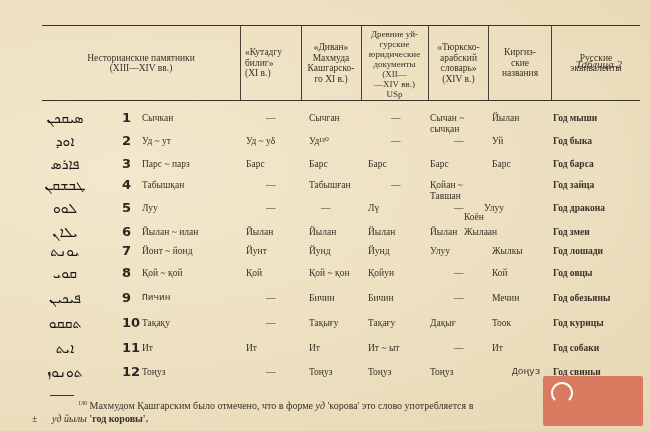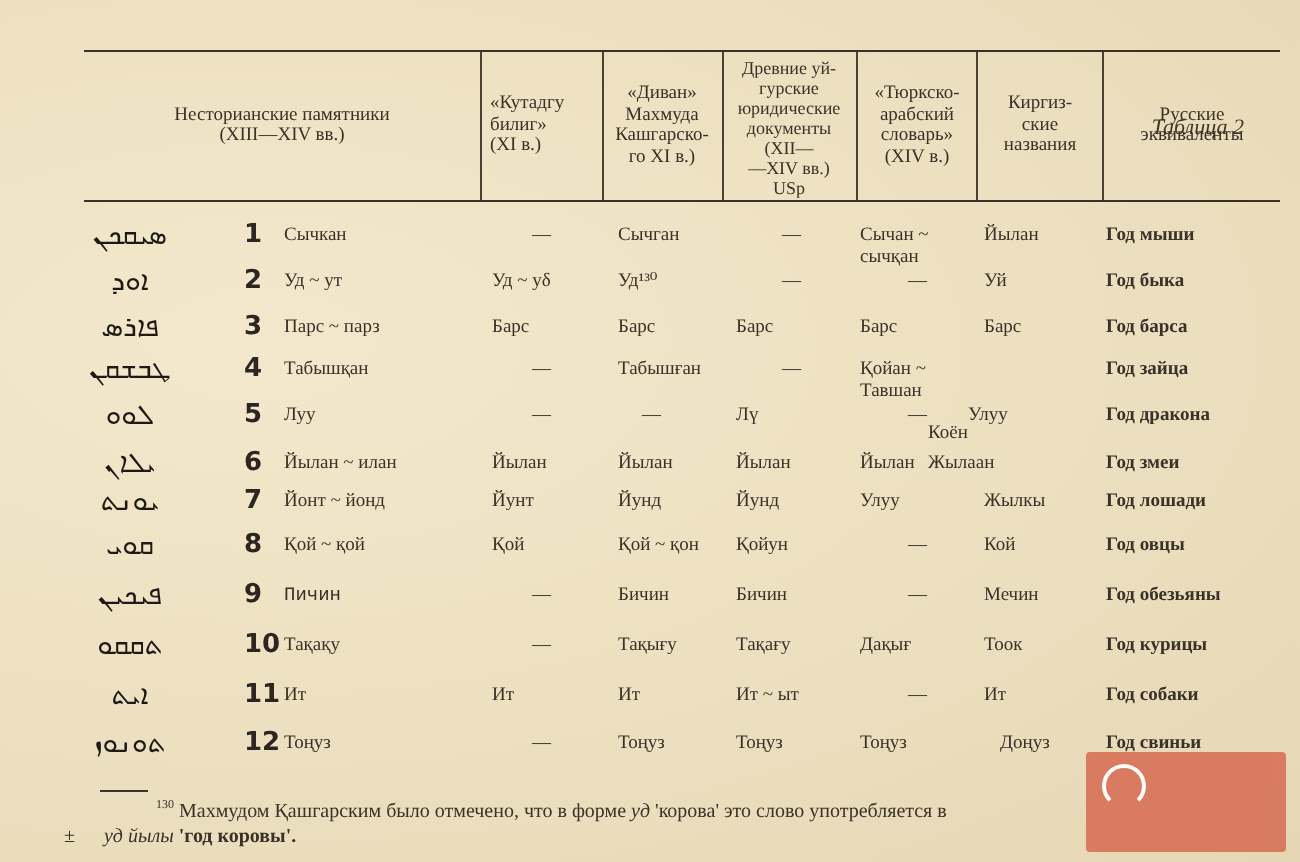--- a/index.html
+++ b/index.html
@@ -211,7 +211,7 @@
       <div class="cell" style="left: 309px; top: 367px;">Тоңуз</div>
       <div class="cell" style="left: 368px; top: 367px;">Тоңуз</div>
       <div class="cell" style="left: 430px; top: 367px;">Тоңуз</div>
-      <div class="cell" style="left: 500px; top: 367px;">Доңуз</div>
+      <div class="cell" style="left: 512px; top: 367px; font-family: Liberation Mono, monospace;">Доңуз</div>
       <div class="cell" style="left: 553px; top: 367px; font-weight: bold;">Год свиньи</div>
     </div>
   </div>

